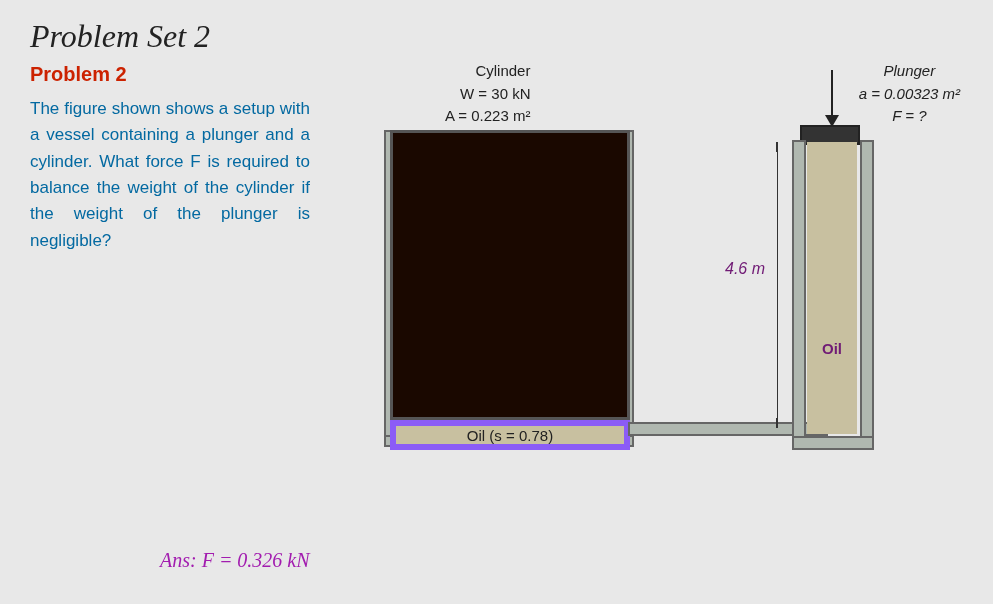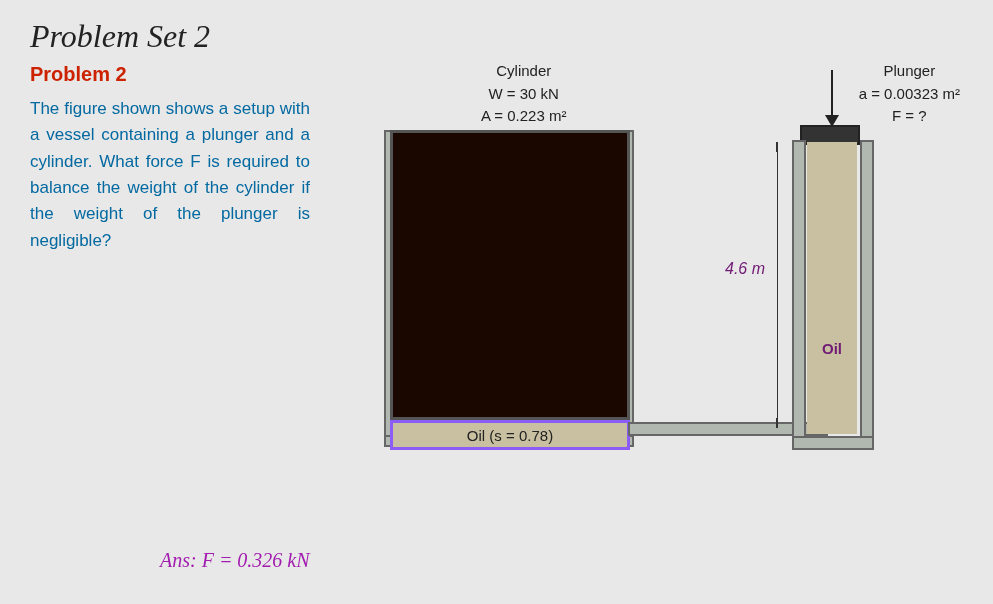--- a/index.html
+++ b/index.html
@@ -64,9 +64,8 @@
       left: 75px;
       font-size: 15px;
       color: #222;
-      text-align: center;
+      text-align: right;
       line-height: 1.5;
-      margin-left: 36px;
     }
 
     

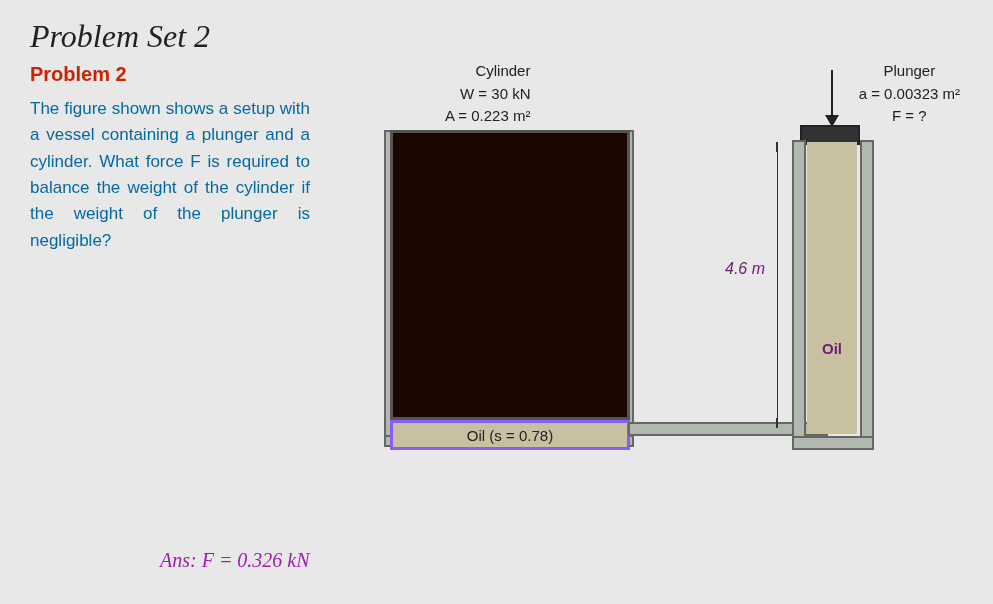--- a/index.html
+++ b/index.html
@@ -77,6 +77,7 @@
       color: #222;
       text-align: center;
       line-height: 1.5;
+      font-style: italic;
     }
 
     

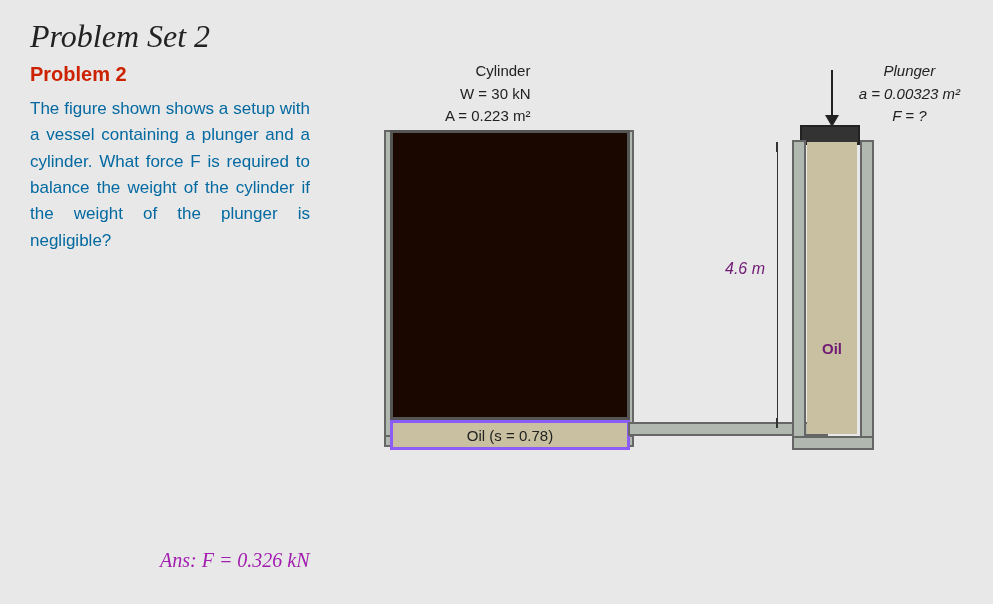--- a/index.html
+++ b/index.html
@@ -128,7 +128,7 @@
       width: 240px;
       height: 30px;
       background: #c8c0a0;
-      border: 3px solid #8b5cf6;
+      border: 6px solid #8b5cf6;
       display: flex;
       align-items: center;
       justify-content: center;

